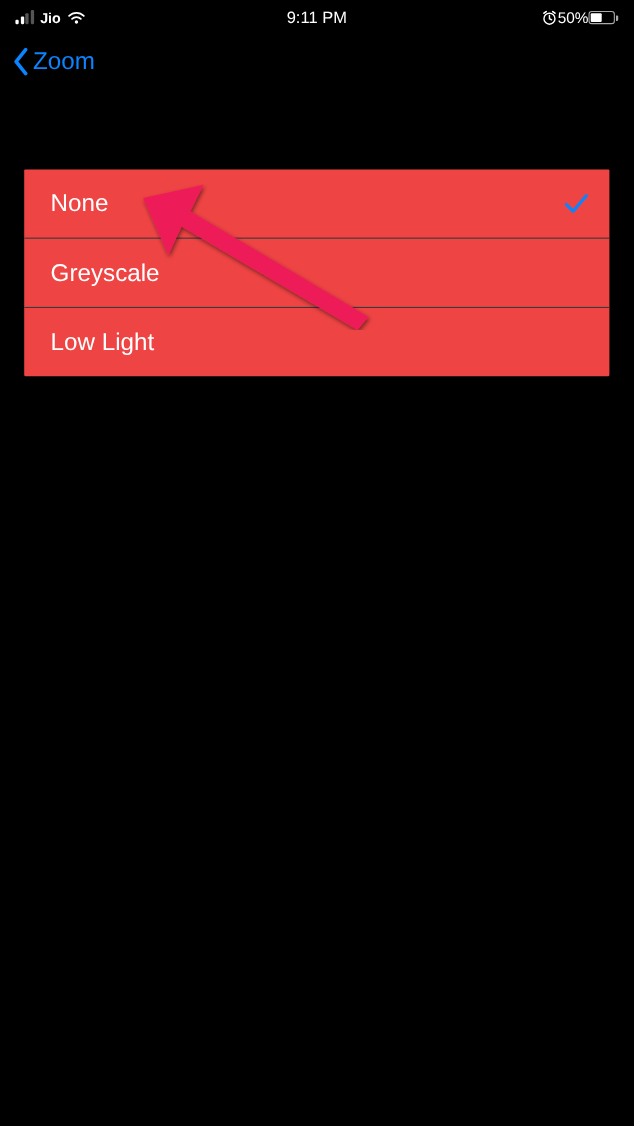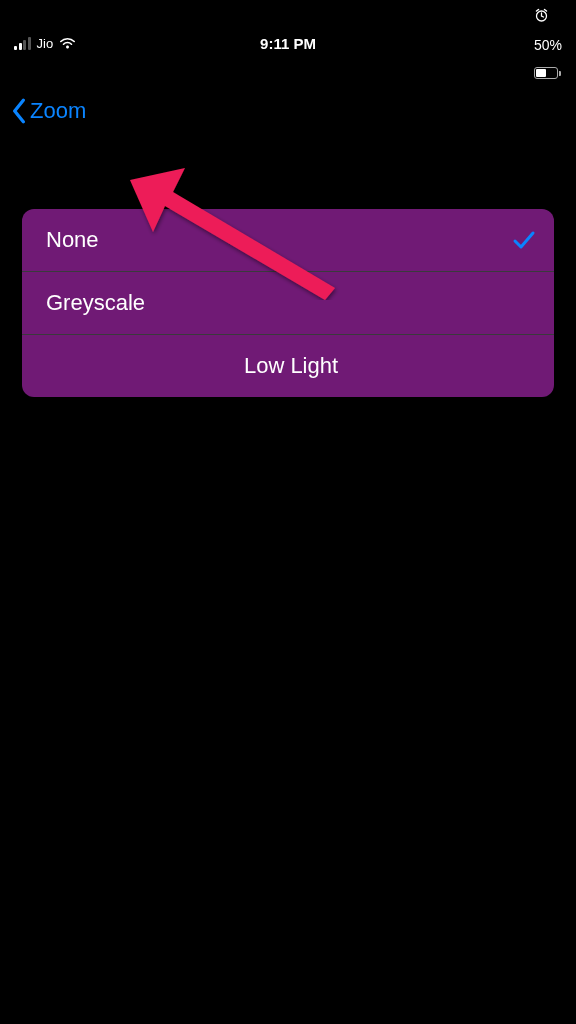--- a/index.html
+++ b/index.html
@@ -47,7 +47,7 @@
     .signal-bars span:nth-child(4) { height: 13px; }
     .carrier {
       font-size: 13px;
-      font-weight: 400;
+      font-weight: 700;
     }
     .wifi-icon svg {
       display: block;

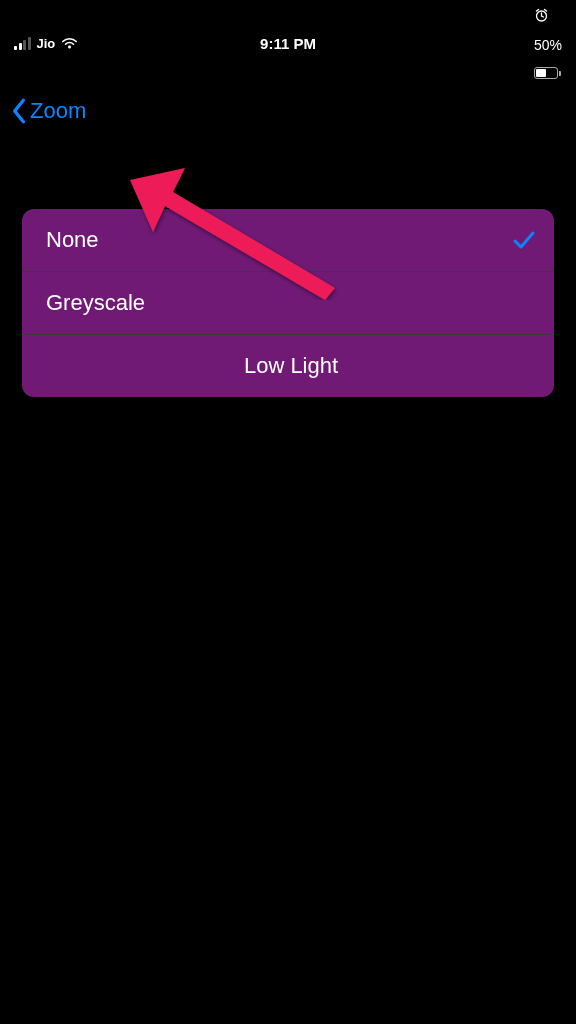--- a/index.html
+++ b/index.html
@@ -57,7 +57,7 @@
       left: 50%;
       transform: translateX(-50%);
       font-size: 15px;
-      font-weight: 700;
+      font-weight: 400;
     }
     .status-right {
       display: flex;

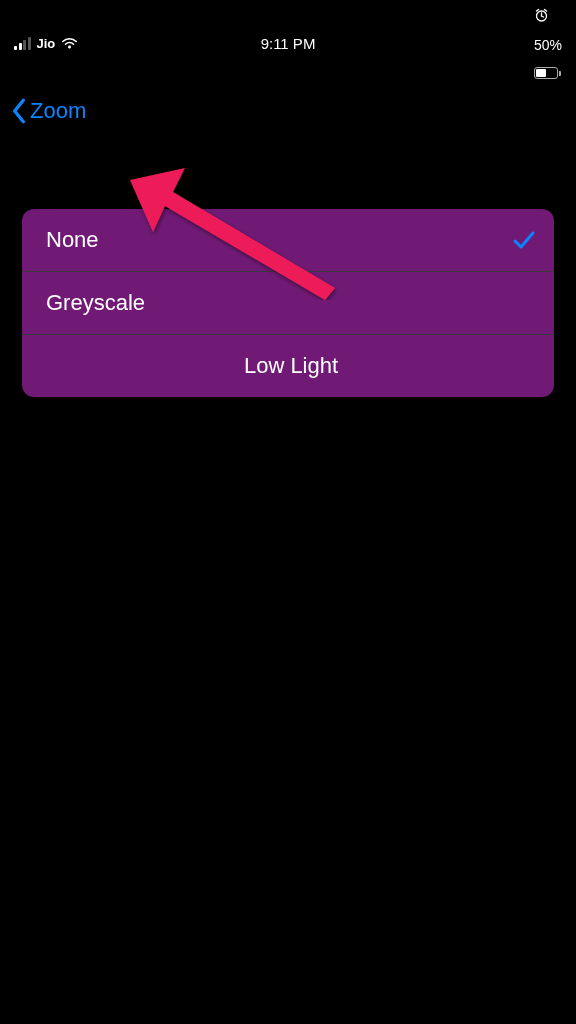--- a/index.html
+++ b/index.html
@@ -61,8 +61,8 @@
     }
     .status-right {
       display: flex;
-      gap: 14px;
-      flex-direction: column;
+      align-items: center;
+      gap: 0;
     }
     .alarm-icon svg {
       display: block;

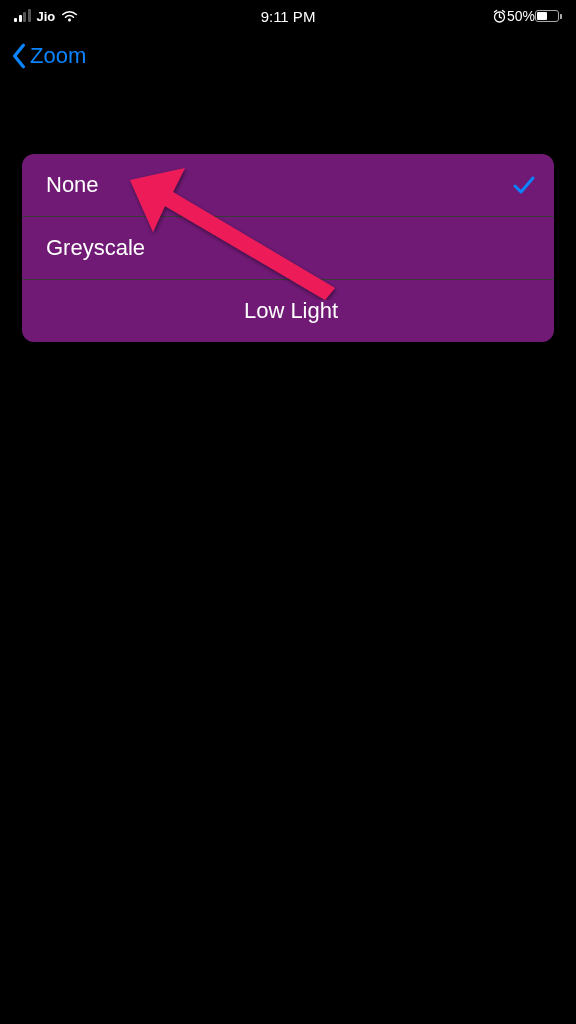--- a/index.html
+++ b/index.html
@@ -127,8 +127,8 @@
       padding: 70px 22px 0;
     }
     .list-group {
-      background: #701a75;
-      border-radius: 12px;
+      background: #ef4444;
+      border-radius: 1px;
       overflow: hidden;
     }
     .list-item {

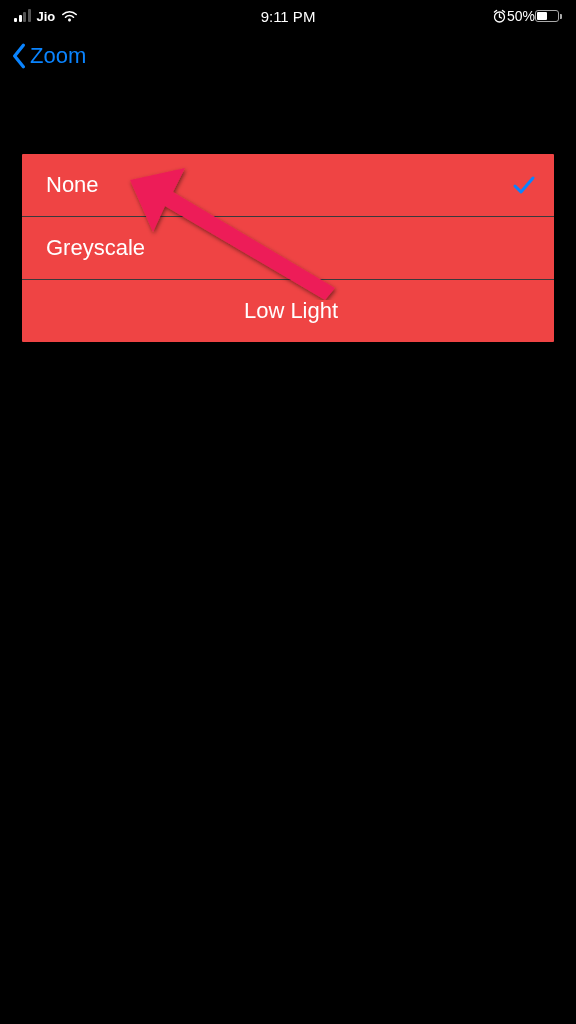--- a/index.html
+++ b/index.html
@@ -143,7 +143,6 @@
     }
     .list-item:last-child {
       border-bottom: none;
-      justify-content: center;
     }
     .checkmark {
       color: #0a84ff;

